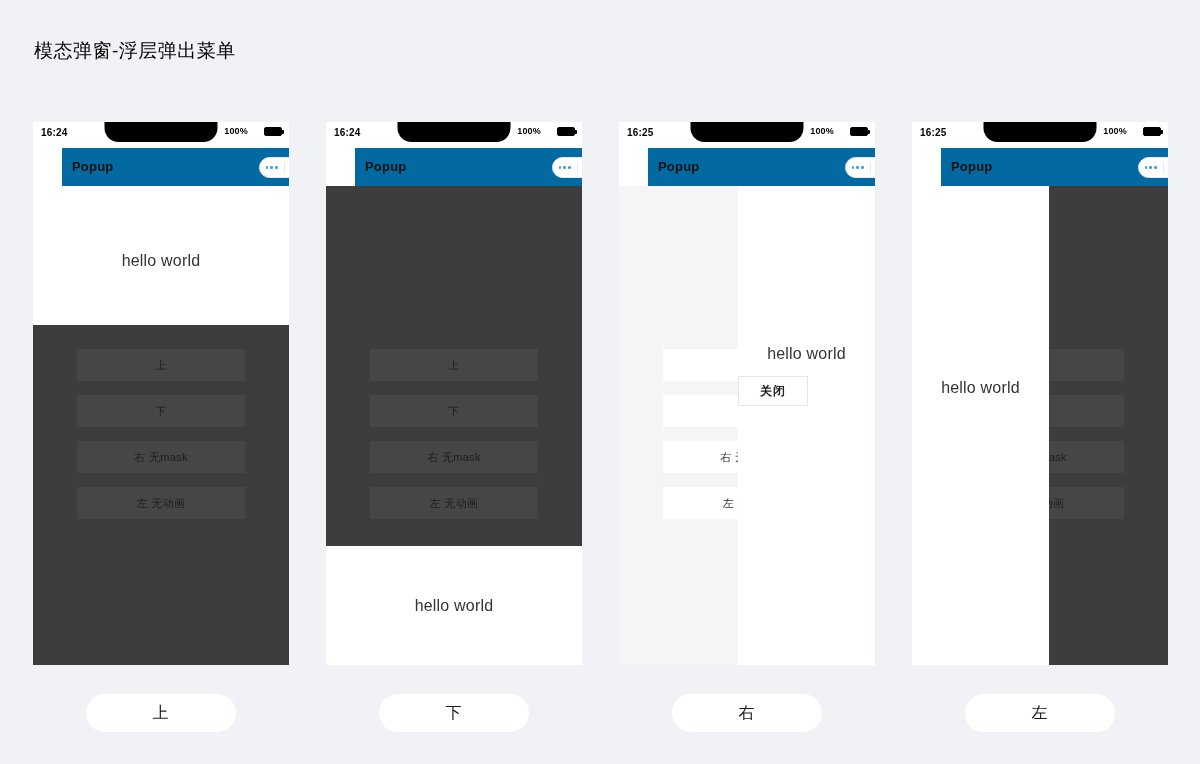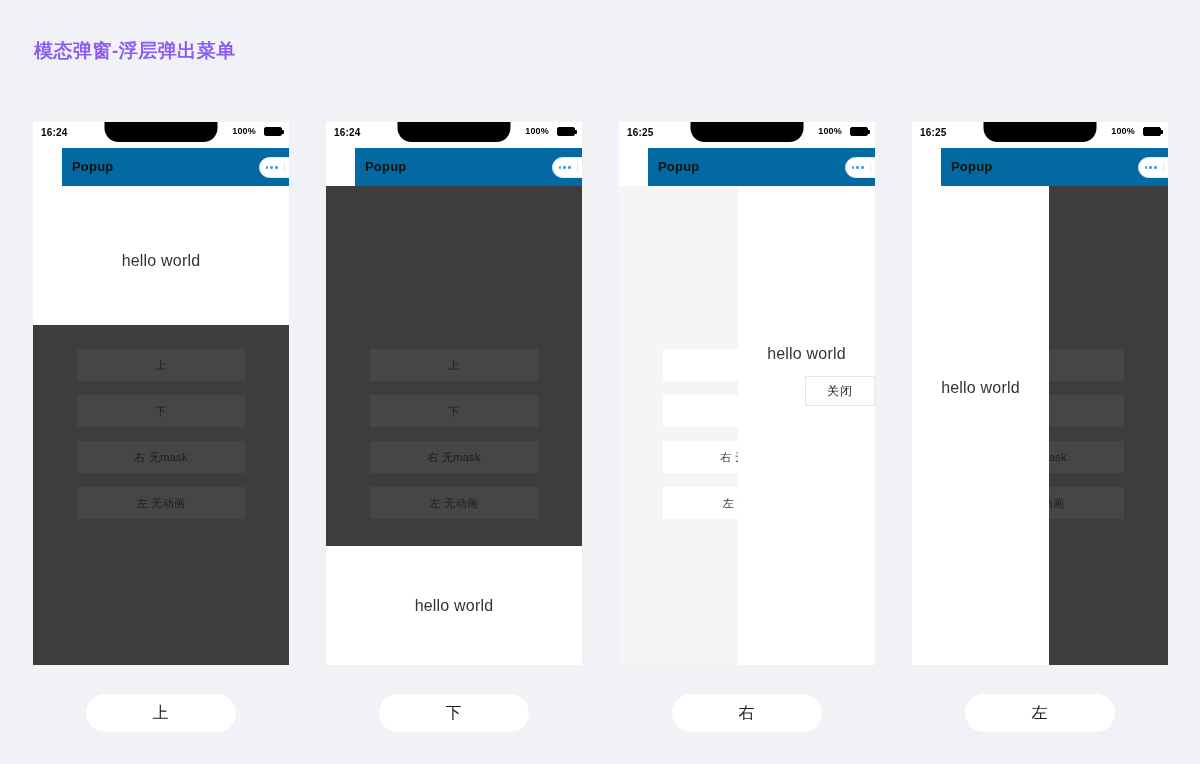--- a/index.html
+++ b/index.html
@@ -17,8 +17,8 @@
     left: 34px;
     top: 38px;
     font-size: 19px;
-    font-weight: 700;
-    color: #8b5cf6;
+    font-weight: 400;
+    color: #000000;
     letter-spacing: 0.5px;
     white-space: nowrap;
   }

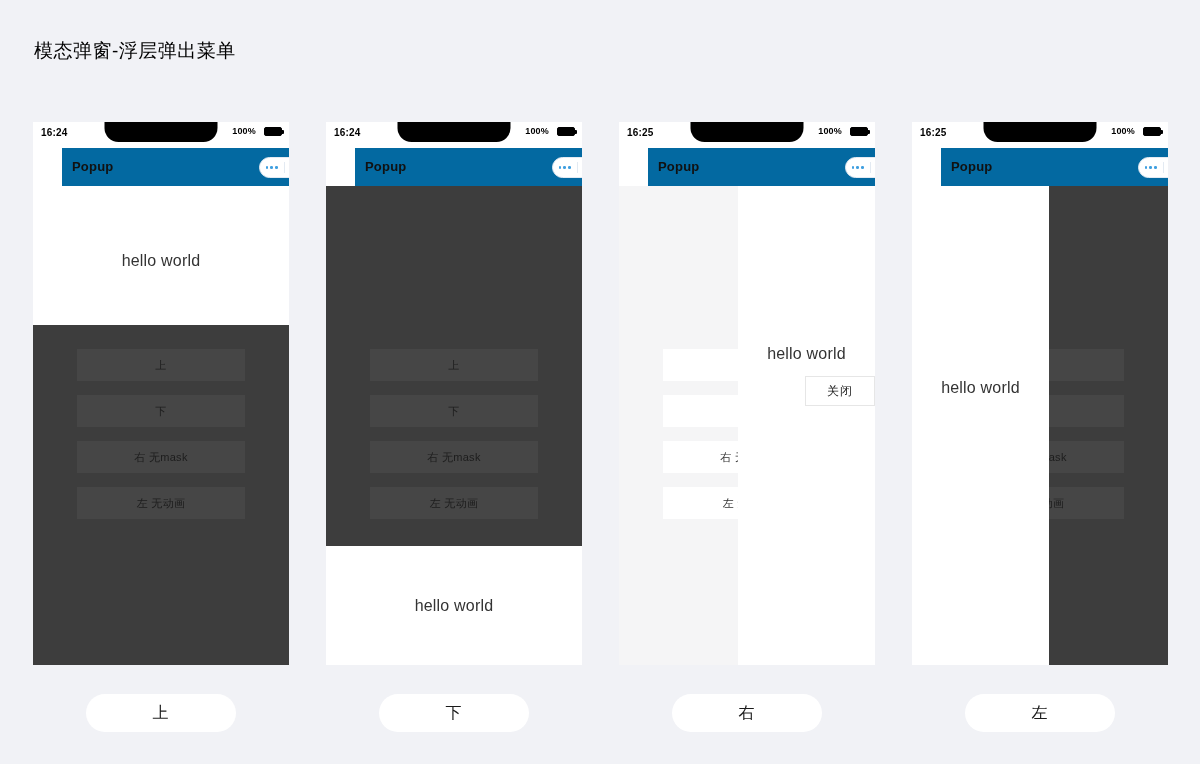--- a/index.html
+++ b/index.html
@@ -86,7 +86,7 @@
     top: 4px;
     display: flex;
     align-items: center;
-    gap: 8px;
+    gap: 16px;
   }
   .status-pct {
     font-size: 9px;

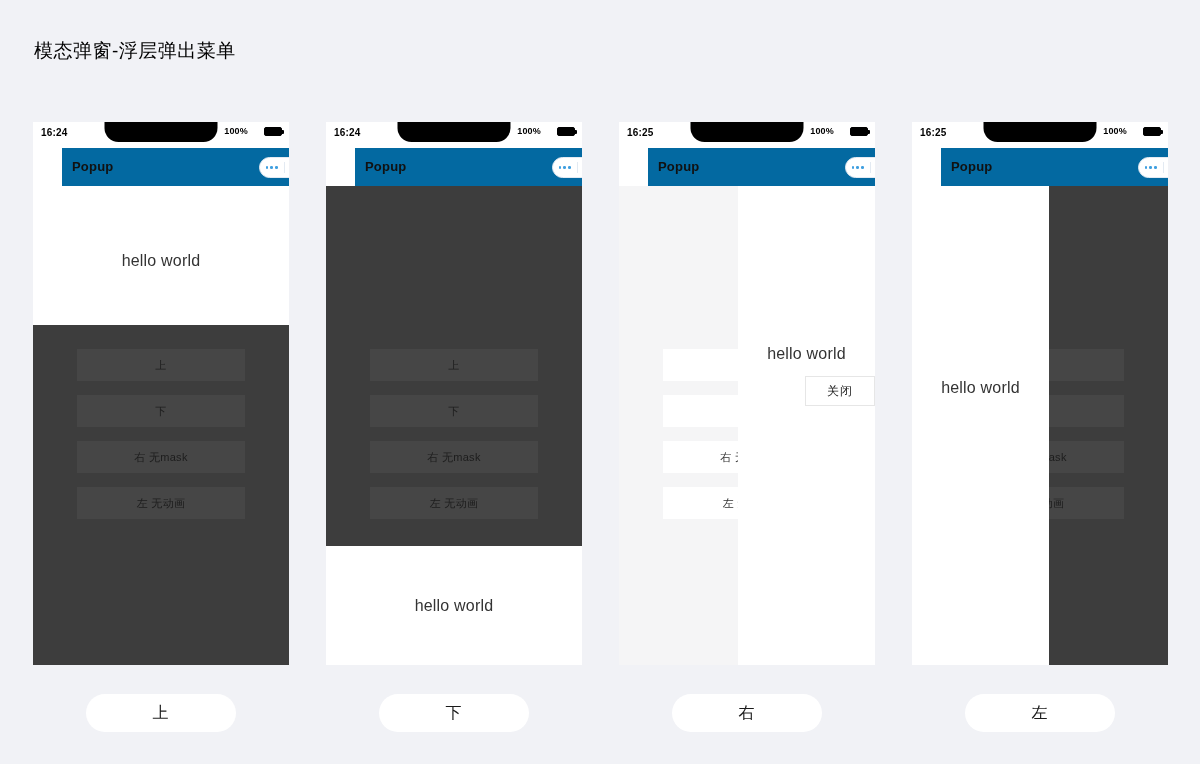--- a/index.html
+++ b/index.html
@@ -411,7 +411,7 @@
 
         <div class="sheet-white" style="left:119px; top:0; width:137px; height:479px;">
           <div class="hello" style="position:absolute; left:0; top:159px; width:100%; text-align:center;">hello world</div>
-          <div style="position:absolute; left:0; top:190px; width:100%; text-align:right;">
+          <div style="position:absolute; left:0; top:190px; width:100%; text-align:left;font-weight:bold;">
             <span class="close-btn">关闭</span>
           </div>
         </div>

